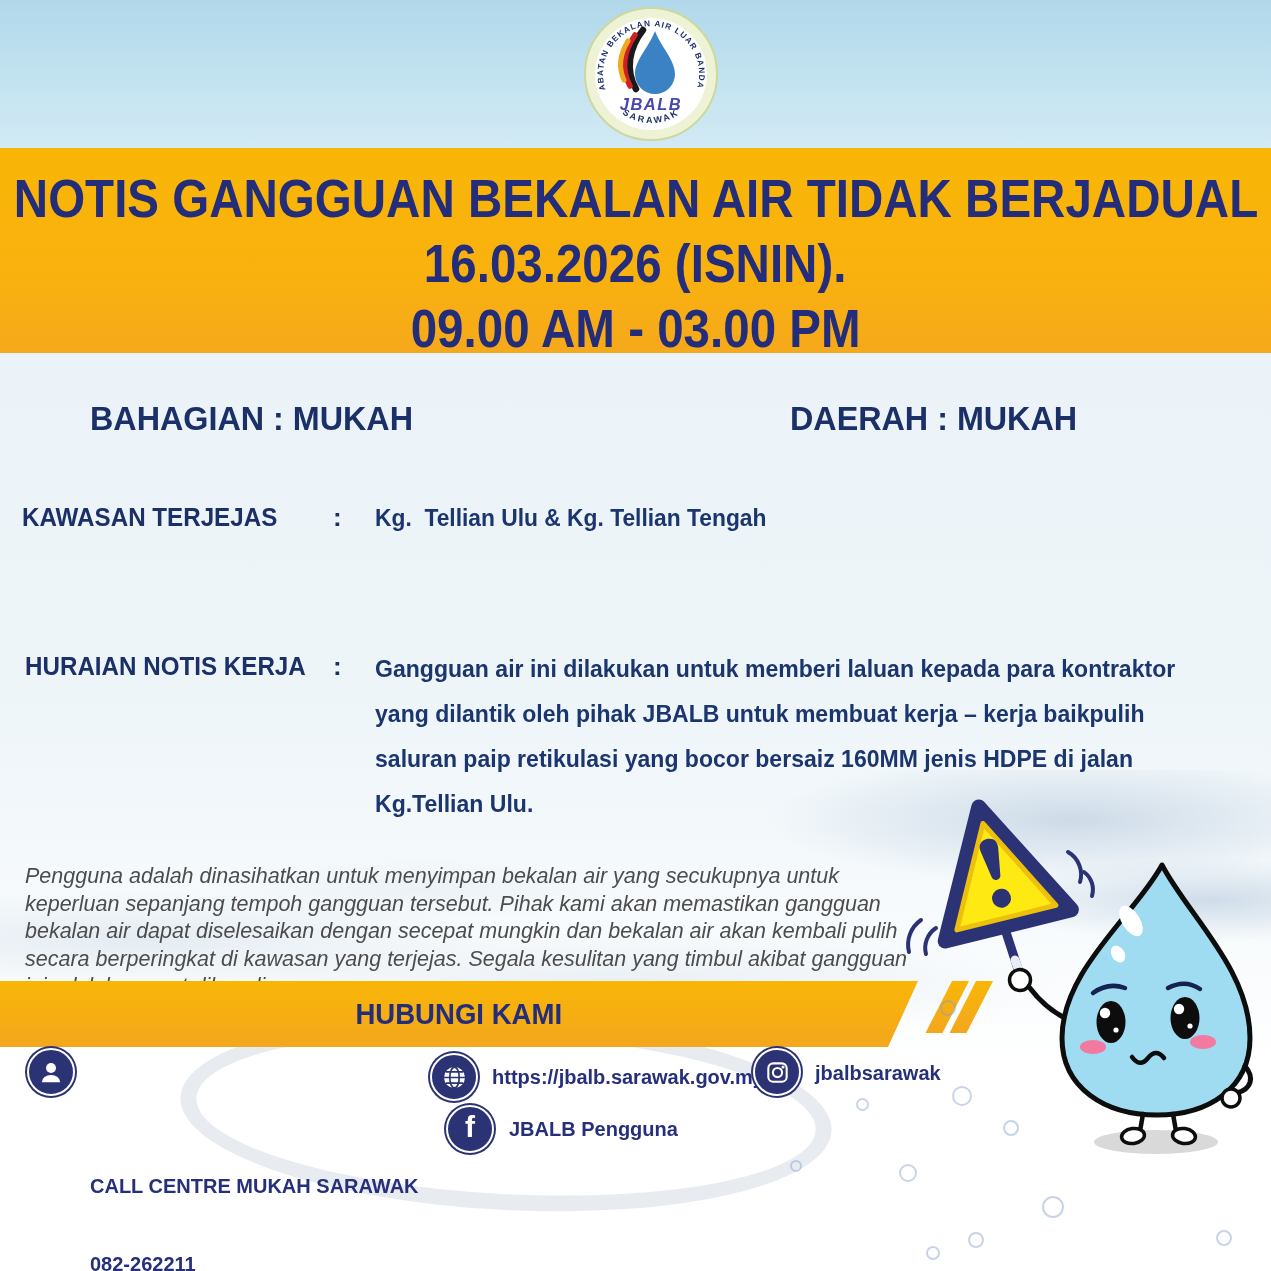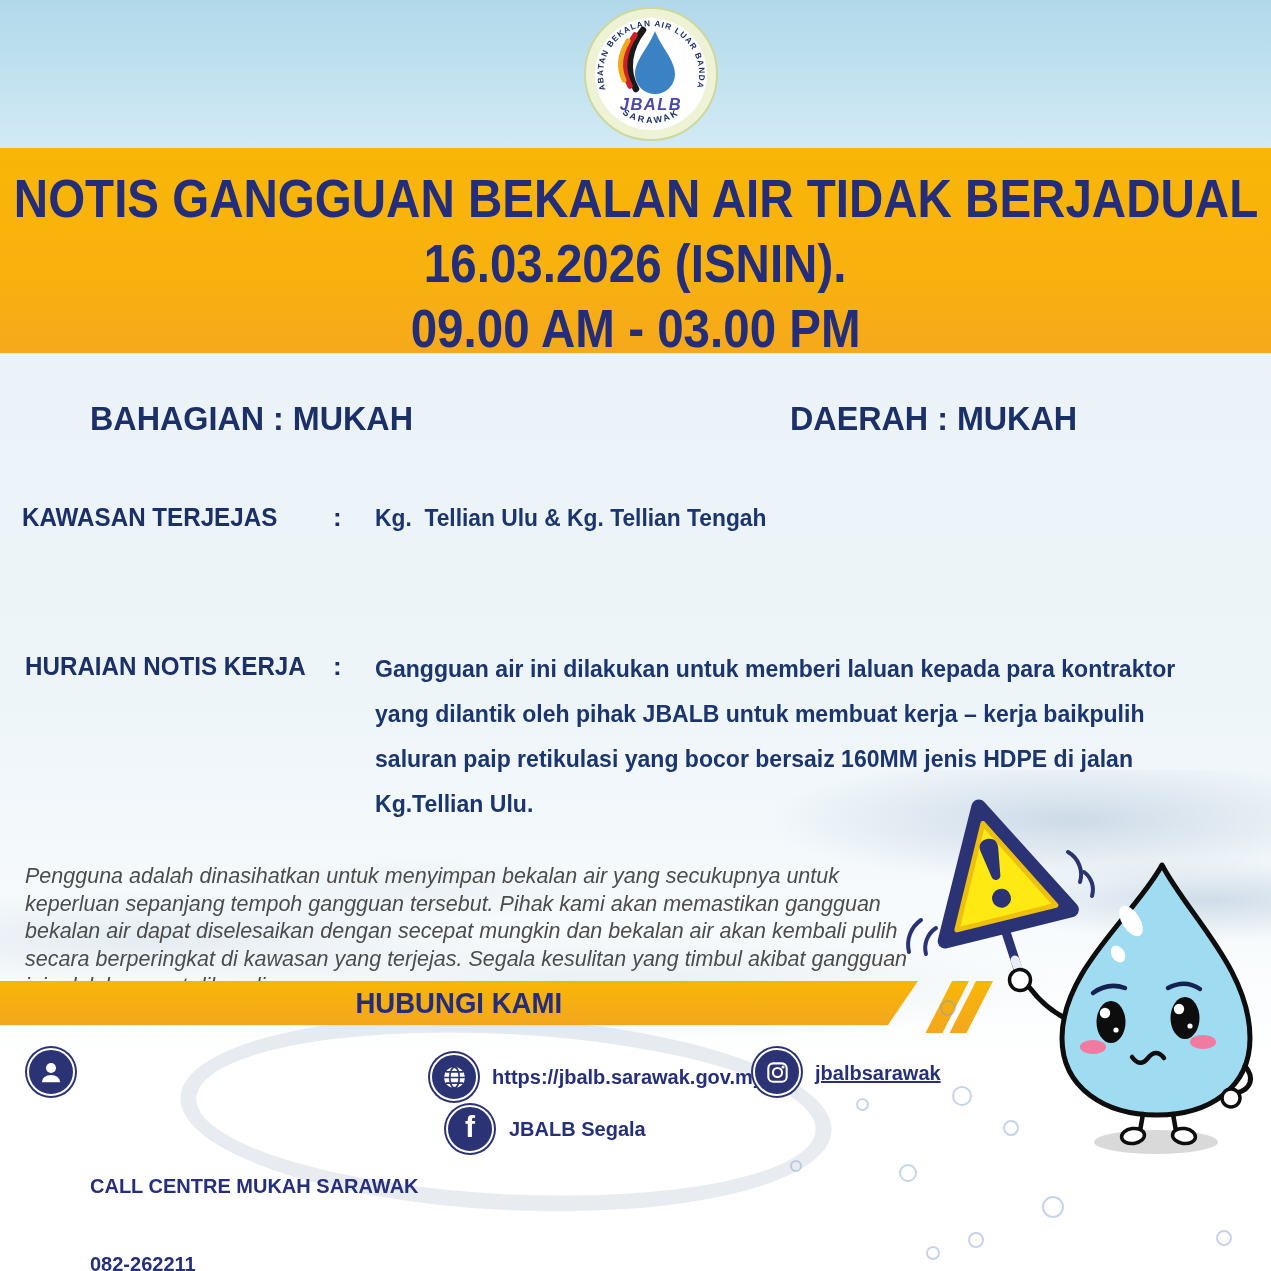--- a/index.html
+++ b/index.html
@@ -41,7 +41,7 @@
   .advisory{position:absolute;left:25px;top:863px;width:902px;font-size:21.5px;line-height:27.5px;
             font-style:italic;color:#4c4c4c;}
   
-  .contact-banner{position:absolute;left:0;top:981px;width:918px;height:44px;
+  .contact-banner{position:absolute;left:0;top:981px;width:918px;height:66px;
         background:linear-gradient(180deg,#f9b606,#f3a71e);
         clip-path:polygon(0 0,100% 0,calc(100% - 30px) 100%,0 100%);
         display:flex;align-items:center;justify-content:center;}

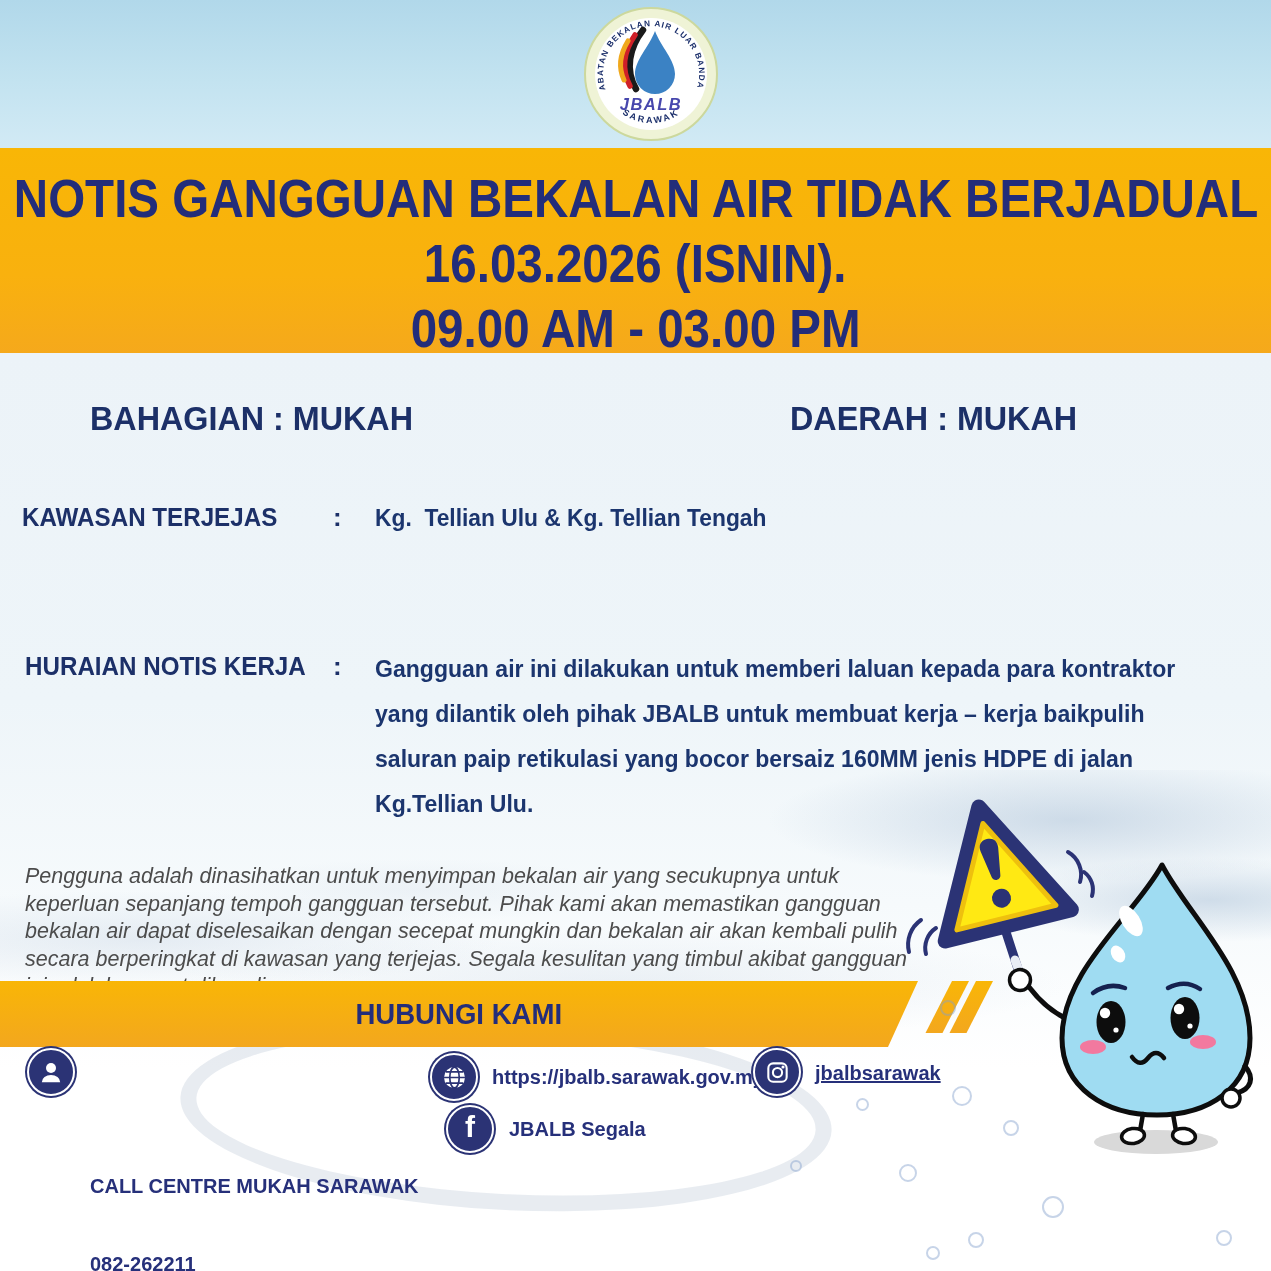--- a/index.html
+++ b/index.html
@@ -148,7 +148,7 @@
       <circle cx="17.3" cy="6.7" r="1.5" fill="#fff"></circle>
     </svg>
   </div>
-  <div class="ctext" style="left:815px;top:1062px;text-decoration:underline;">jbalbsarawak</div>
+  <div class="ctext" style="left:815px;top:1062px;">jbalbsarawak</div>
 
   <div class="cicon" style="left:446px;top:1105px;">
     <span class="fb-f">f</span>

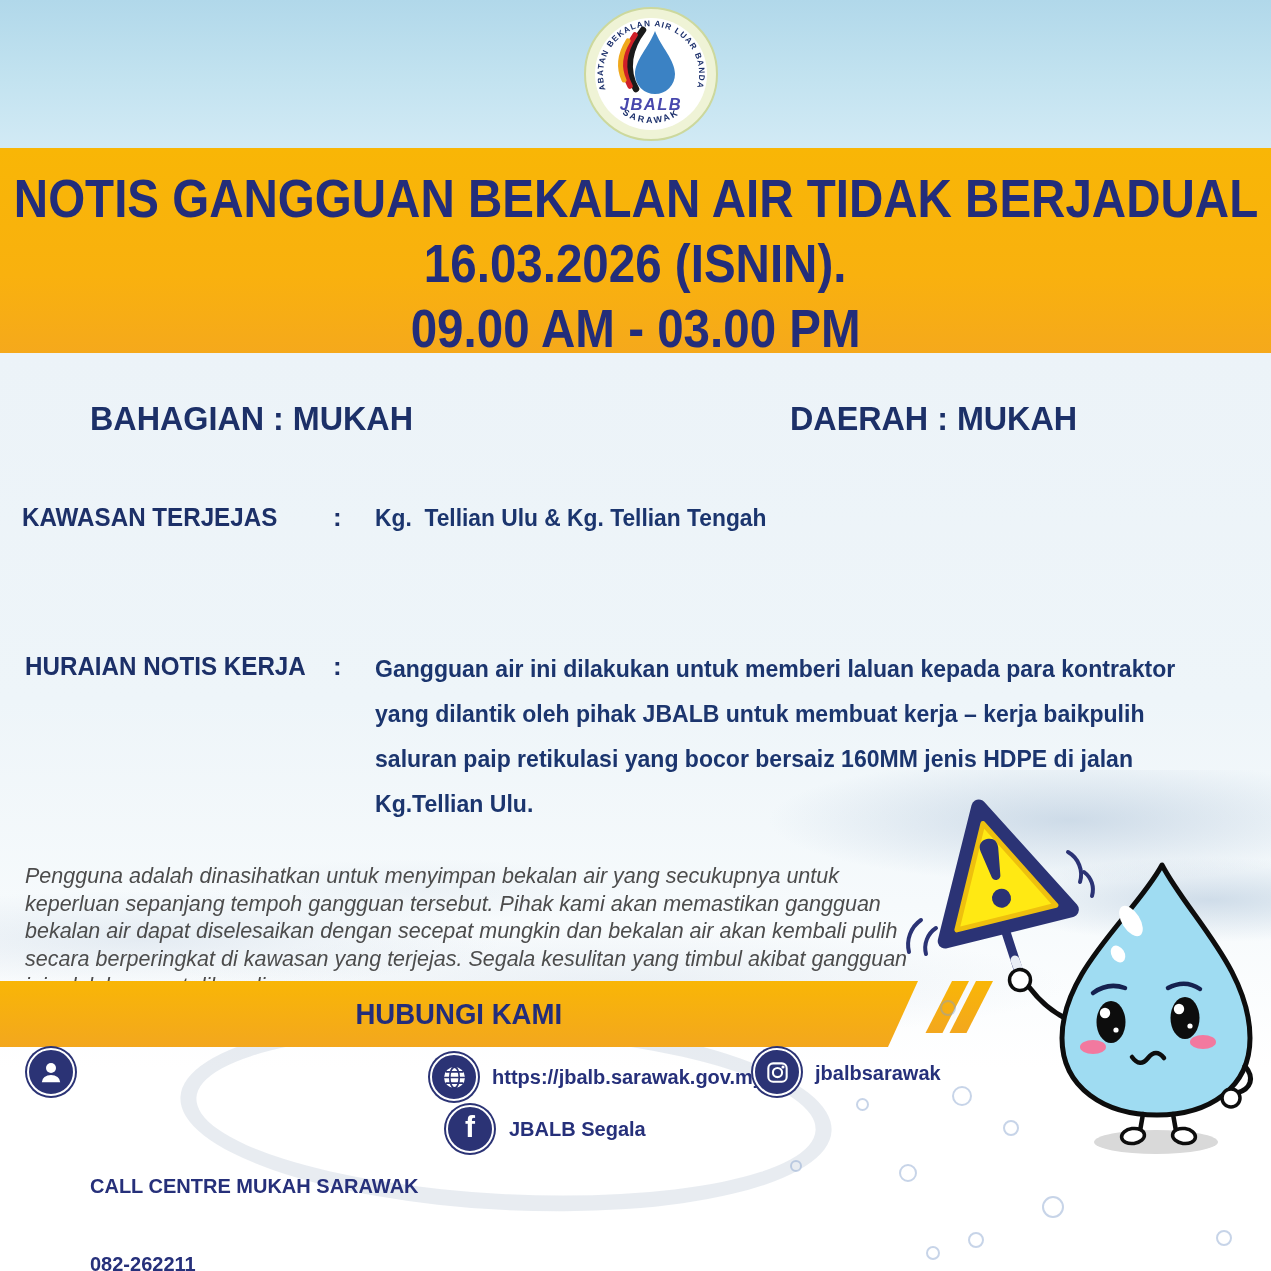--- a/index.html
+++ b/index.html
@@ -153,7 +153,7 @@
   <div class="cicon" style="left:446px;top:1105px;">
     <span class="fb-f">f</span>
   </div>
-  <div class="ctext" style="left:509px;top:1118px;">JBALB Segala</div>
+  <div class="ctext" style="left:509px;top:1118px;">JBALB Pengguna</div>
 
   <div class="callcentre">
     <div>CALL CENTRE MUKAH SARAWAK</div>

